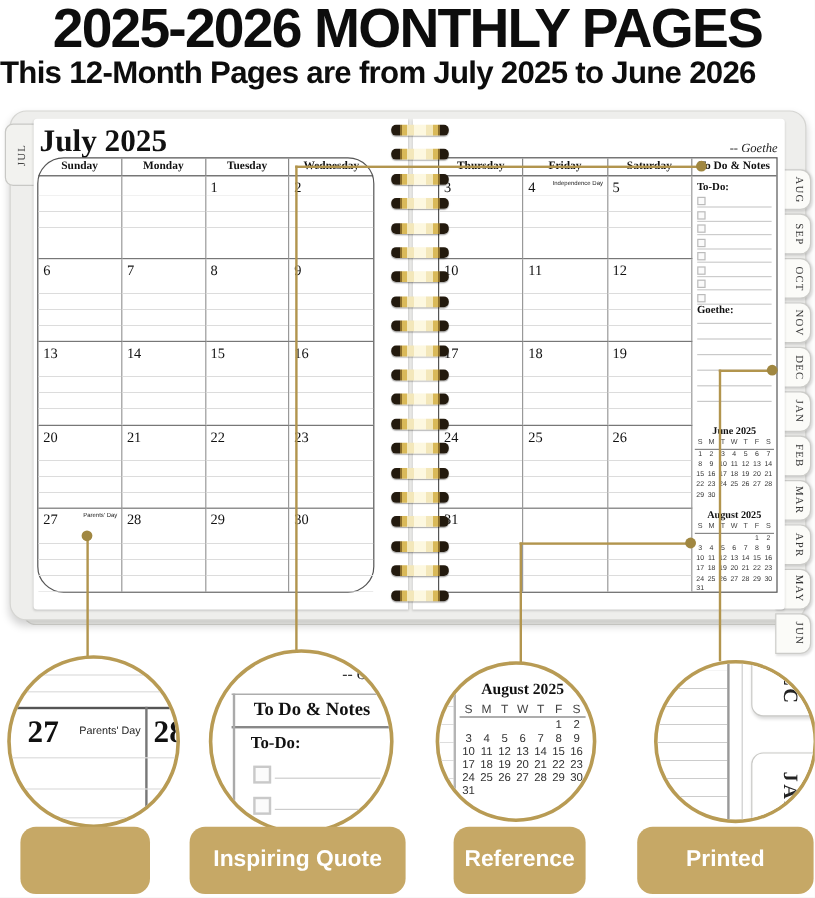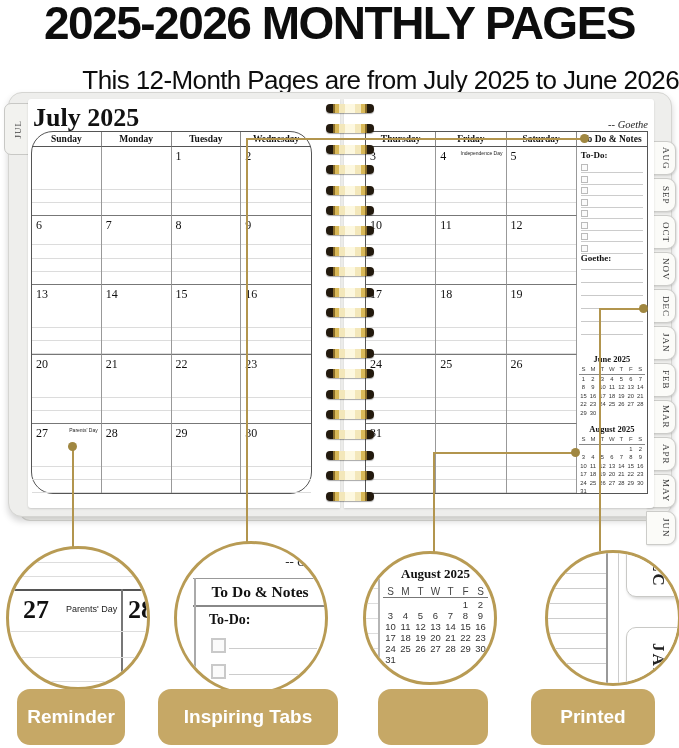--- a/index.html
+++ b/index.html
@@ -9,8 +9,8 @@
 
   .big-title{position:absolute;top:-4px;left:0;width:679px;text-align:center;
     font-size:46px;font-weight:900;letter-spacing:-1.5px;color:#0d0d0d;white-space:nowrap;}
-  .subtitle{position:absolute;top:45px;left:0;width:679px;text-align:right;
-    font-size:26px;font-weight:normal;letter-spacing:-0.6px;color:#0d0d0d;white-space:nowrap;margin-top:20px;}
+  .subtitle{position:absolute;top:45px;left:0;width:679px;text-align:left;
+    font-size:26px;font-weight:bold;letter-spacing:-0.6px;color:#0d0d0d;white-space:nowrap;}
 
   
   #planner{position:absolute;left:8px;top:92px;width:664px;height:425px;}

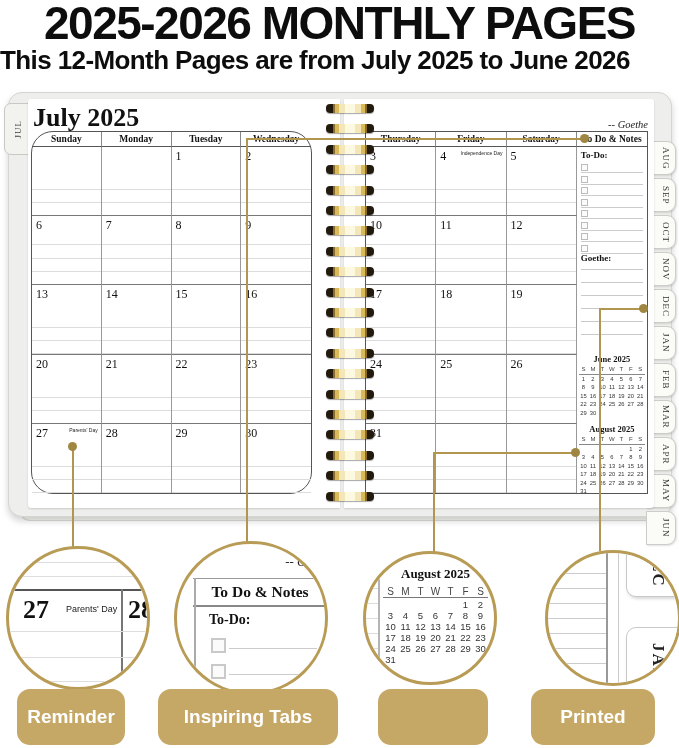--- a/index.html
+++ b/index.html
@@ -609,7 +609,6 @@
 </div>
 
 <div id="label1" class="feature-label">
-  <span>Reminder</span>
 </div>
 <div id="label2" class="feature-label">
   <span>Inspiring Tabs</span>

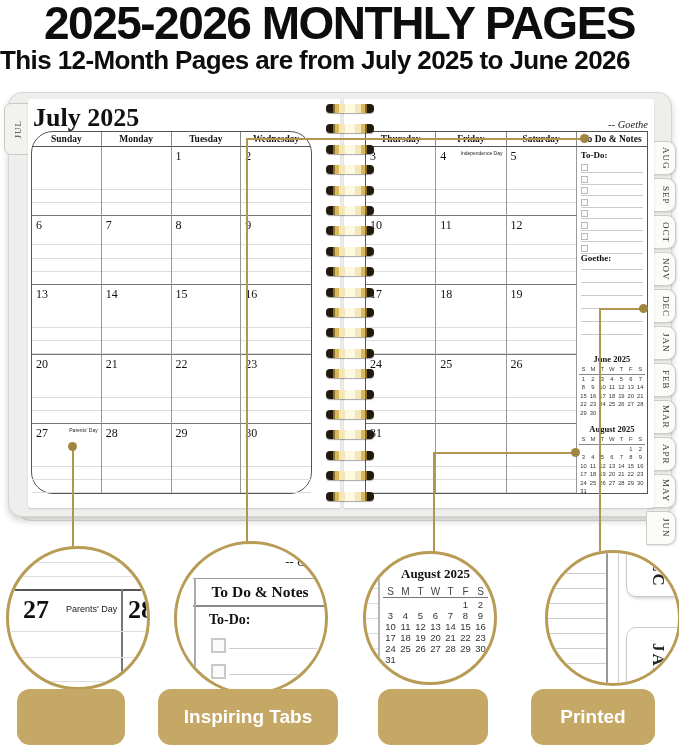--- a/index.html
+++ b/index.html
@@ -611,7 +611,7 @@
 <div id="label1" class="feature-label">
 </div>
 <div id="label2" class="feature-label">
-  <span>Inspiring Tabs</span>
+  <span>Inspiring Quote</span>
 </div>
 <div id="label3" class="feature-label">
 </div>

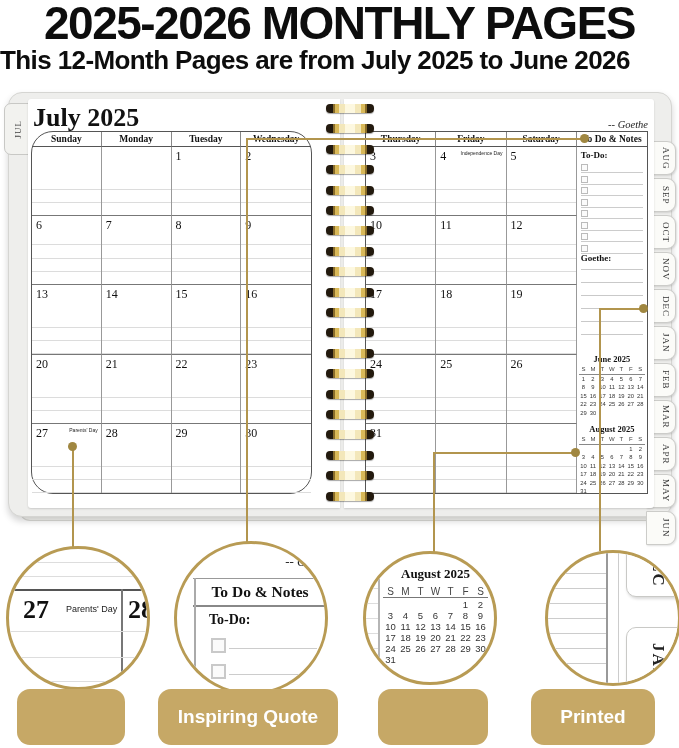--- a/index.html
+++ b/index.html
@@ -614,6 +614,7 @@
   <span>Inspiring Quote</span>
 </div>
 <div id="label3" class="feature-label">
+  <span>Reference</span>
 </div>
 <div id="label4" class="feature-label">
   <span>Printed</span>

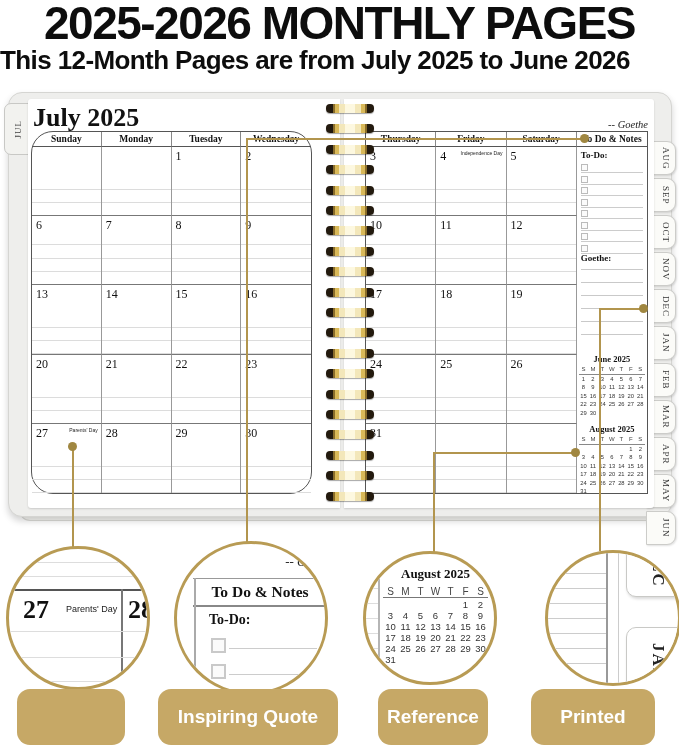--- a/index.html
+++ b/index.html
@@ -153,7 +153,7 @@
   #label1{left:17px;width:108px;}
   #label2{left:158px;width:180px;}
   #label3{left:378px;width:110px;}
-  #label4{left:531px;width:124px;}
+  #label4{left:531px;width:147px;}
 </style>
 </head>
 <body>

